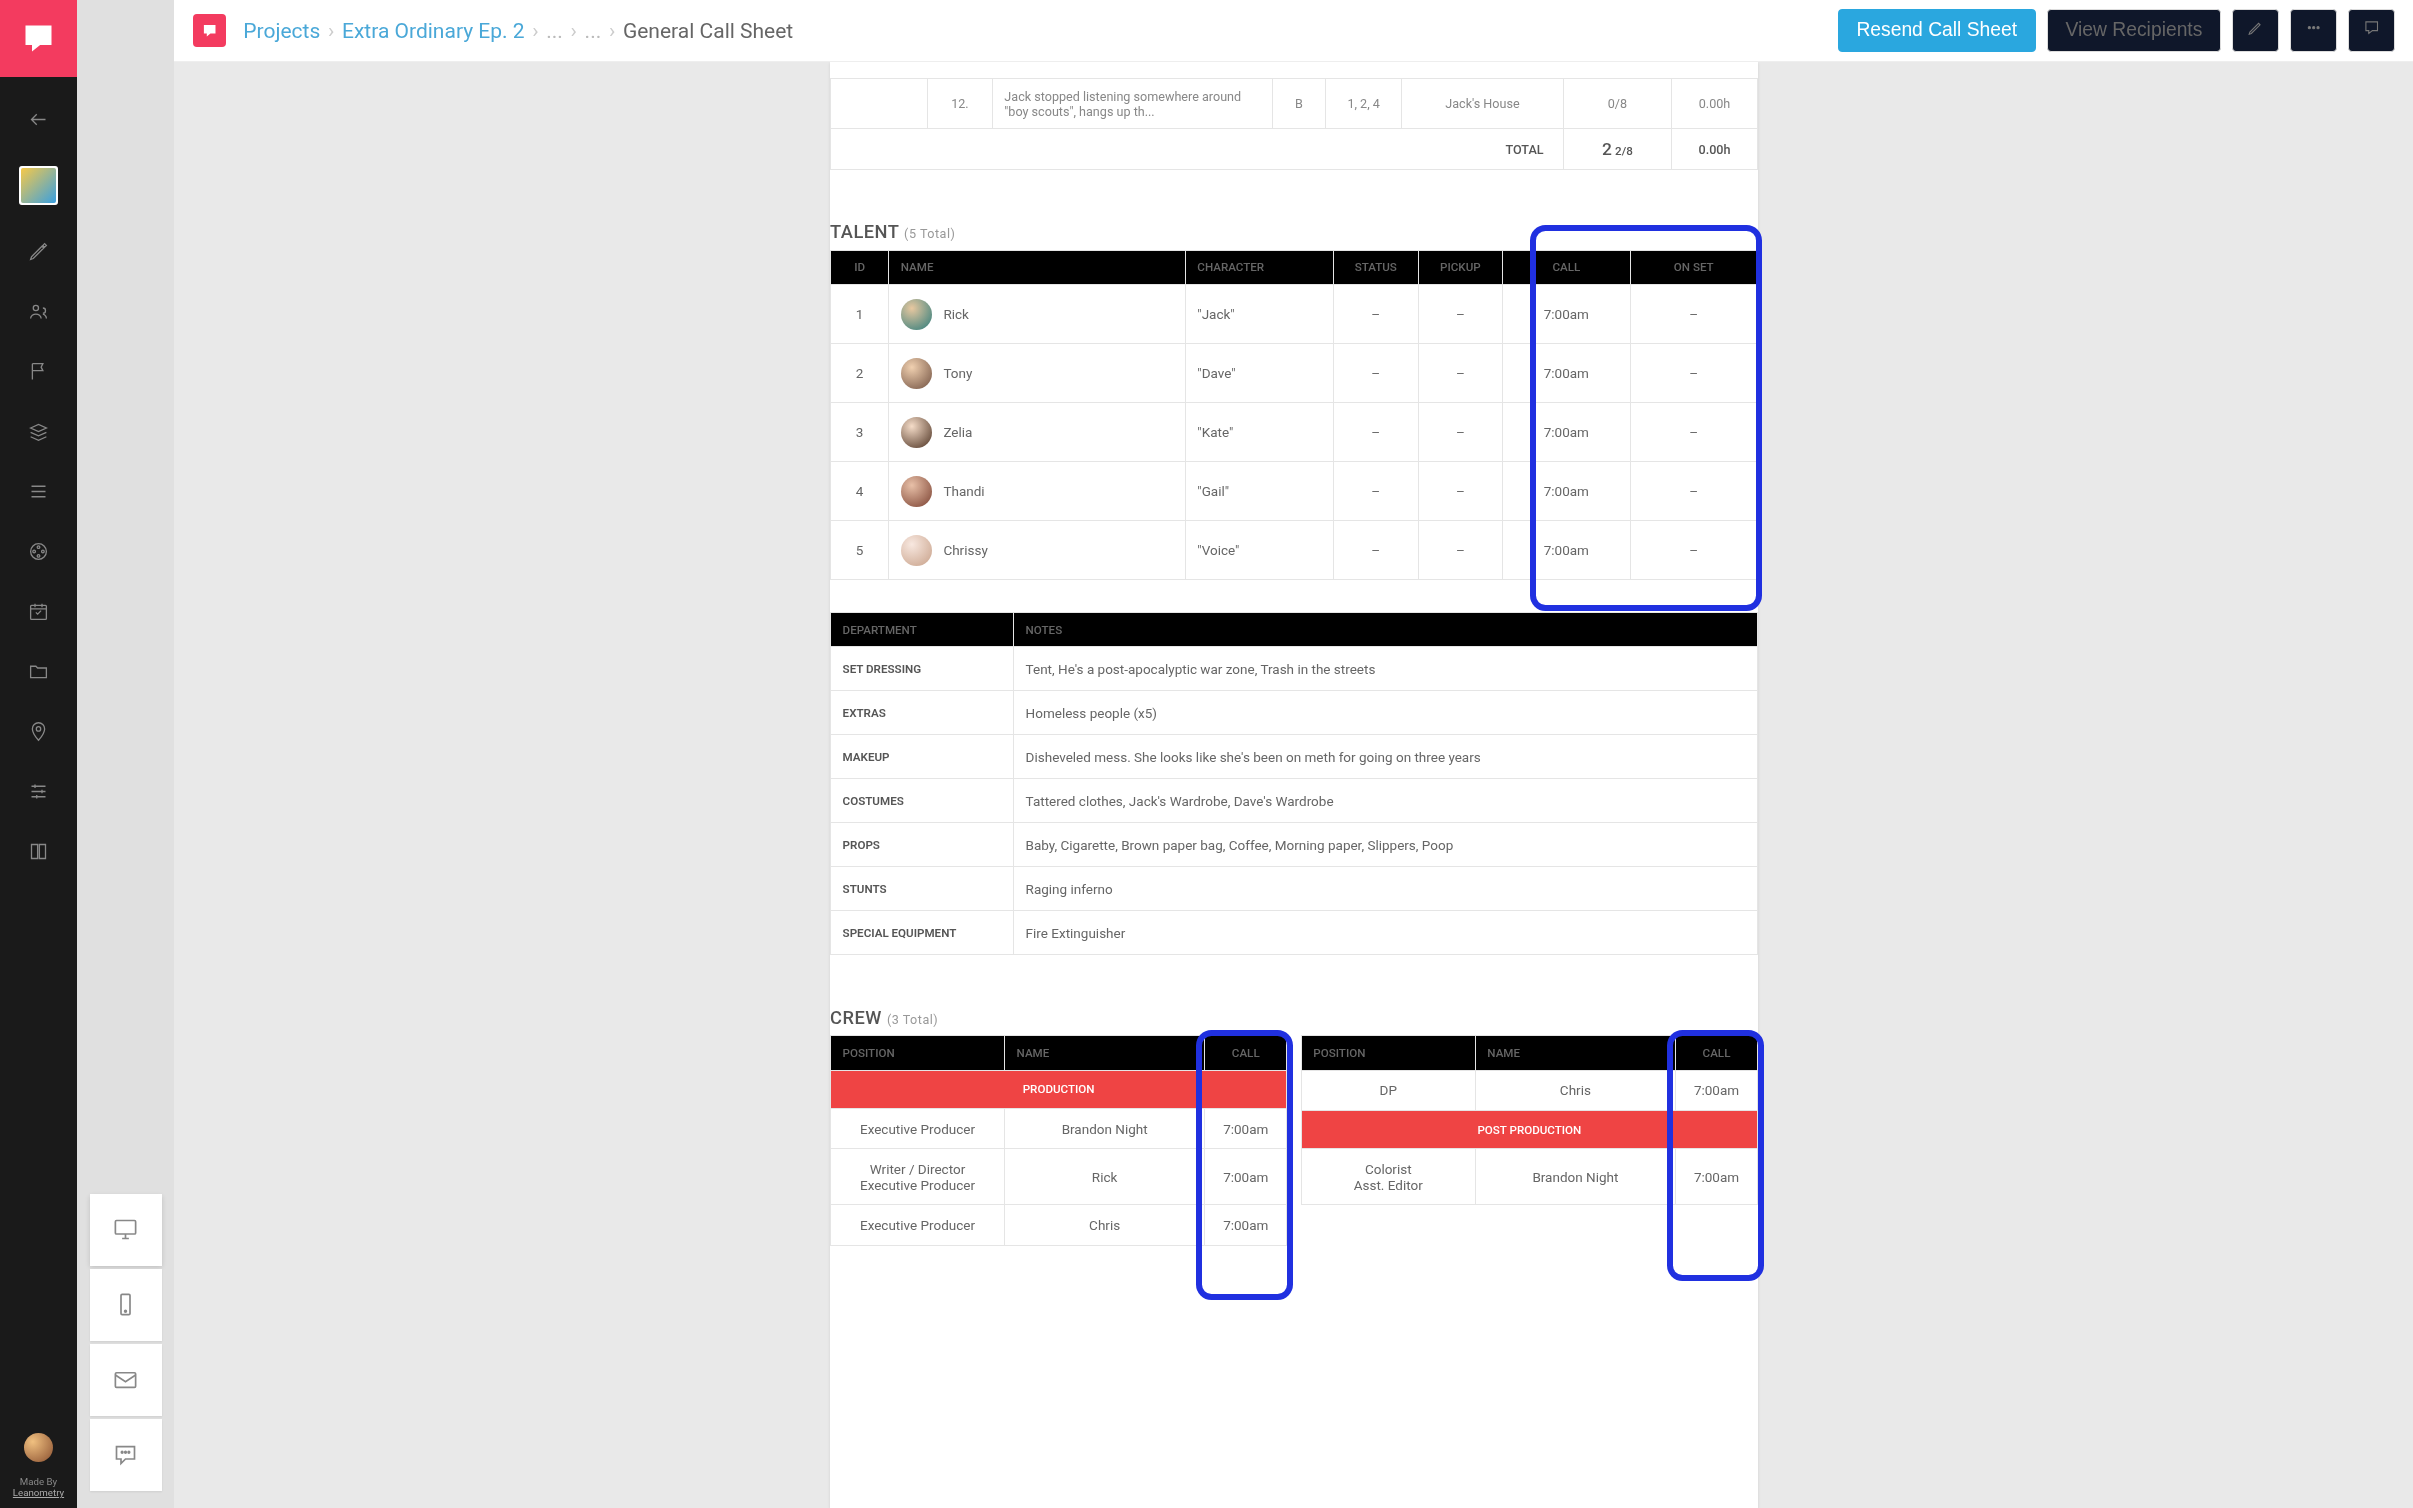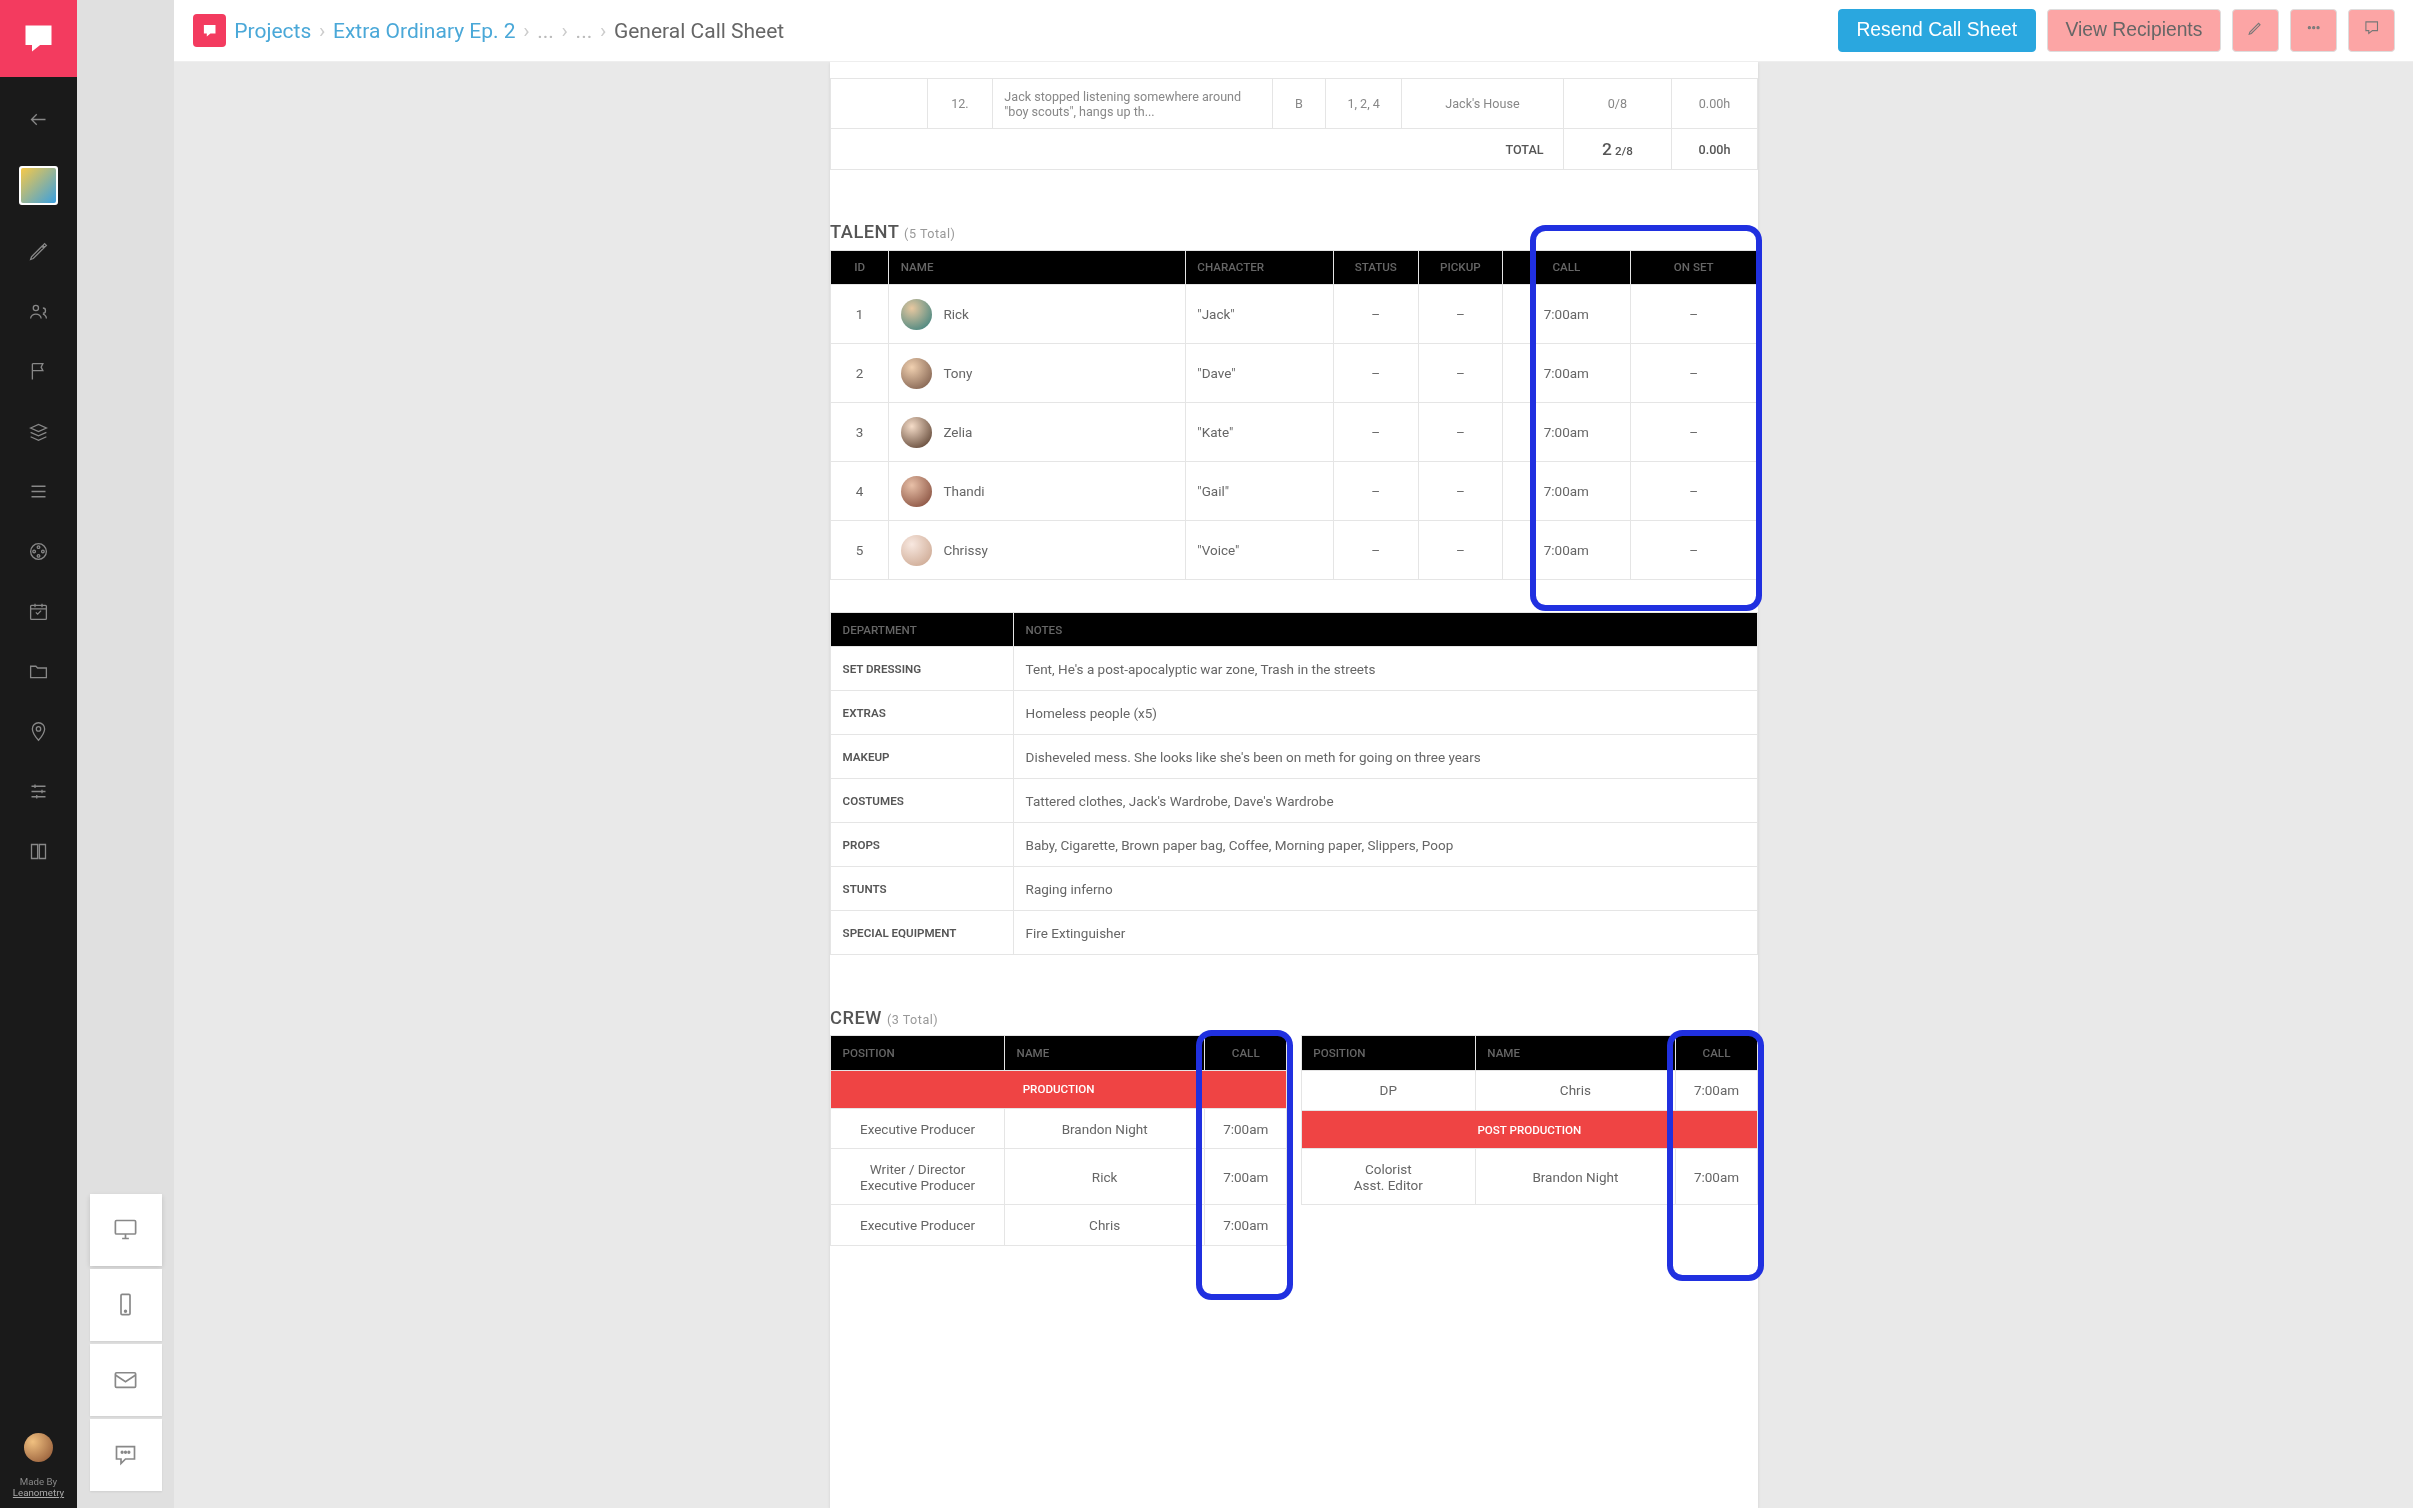--- a/index.html
+++ b/index.html
@@ -23,7 +23,7 @@
 .device-btn svg { width:27px; height:27px; stroke:#888; fill:none; stroke-width:1.5; }
 .main { flex:1; display:flex; flex-direction:column; background:#fff; }
 .topbar { height: 62px; border-bottom:1px solid #eee; display:flex; align-items:center; padding: 0 19.3px; gap:9.7px; }
-.topbar-left { display:flex; align-items:center; gap:8px; }
+.topbar-left { display:flex; align-items:center; gap:17px; }
 .square-icon { width: 33px; height:33px; background: #f33b5f; border-radius:3.9px; display:flex; align-items:center; justify-content:center; }
 .square-icon svg { width:17.4px; height:17.4px; fill:white; }
 .breadcrumb { display:flex; align-items:center; gap:7.7px; font-size:21px; }

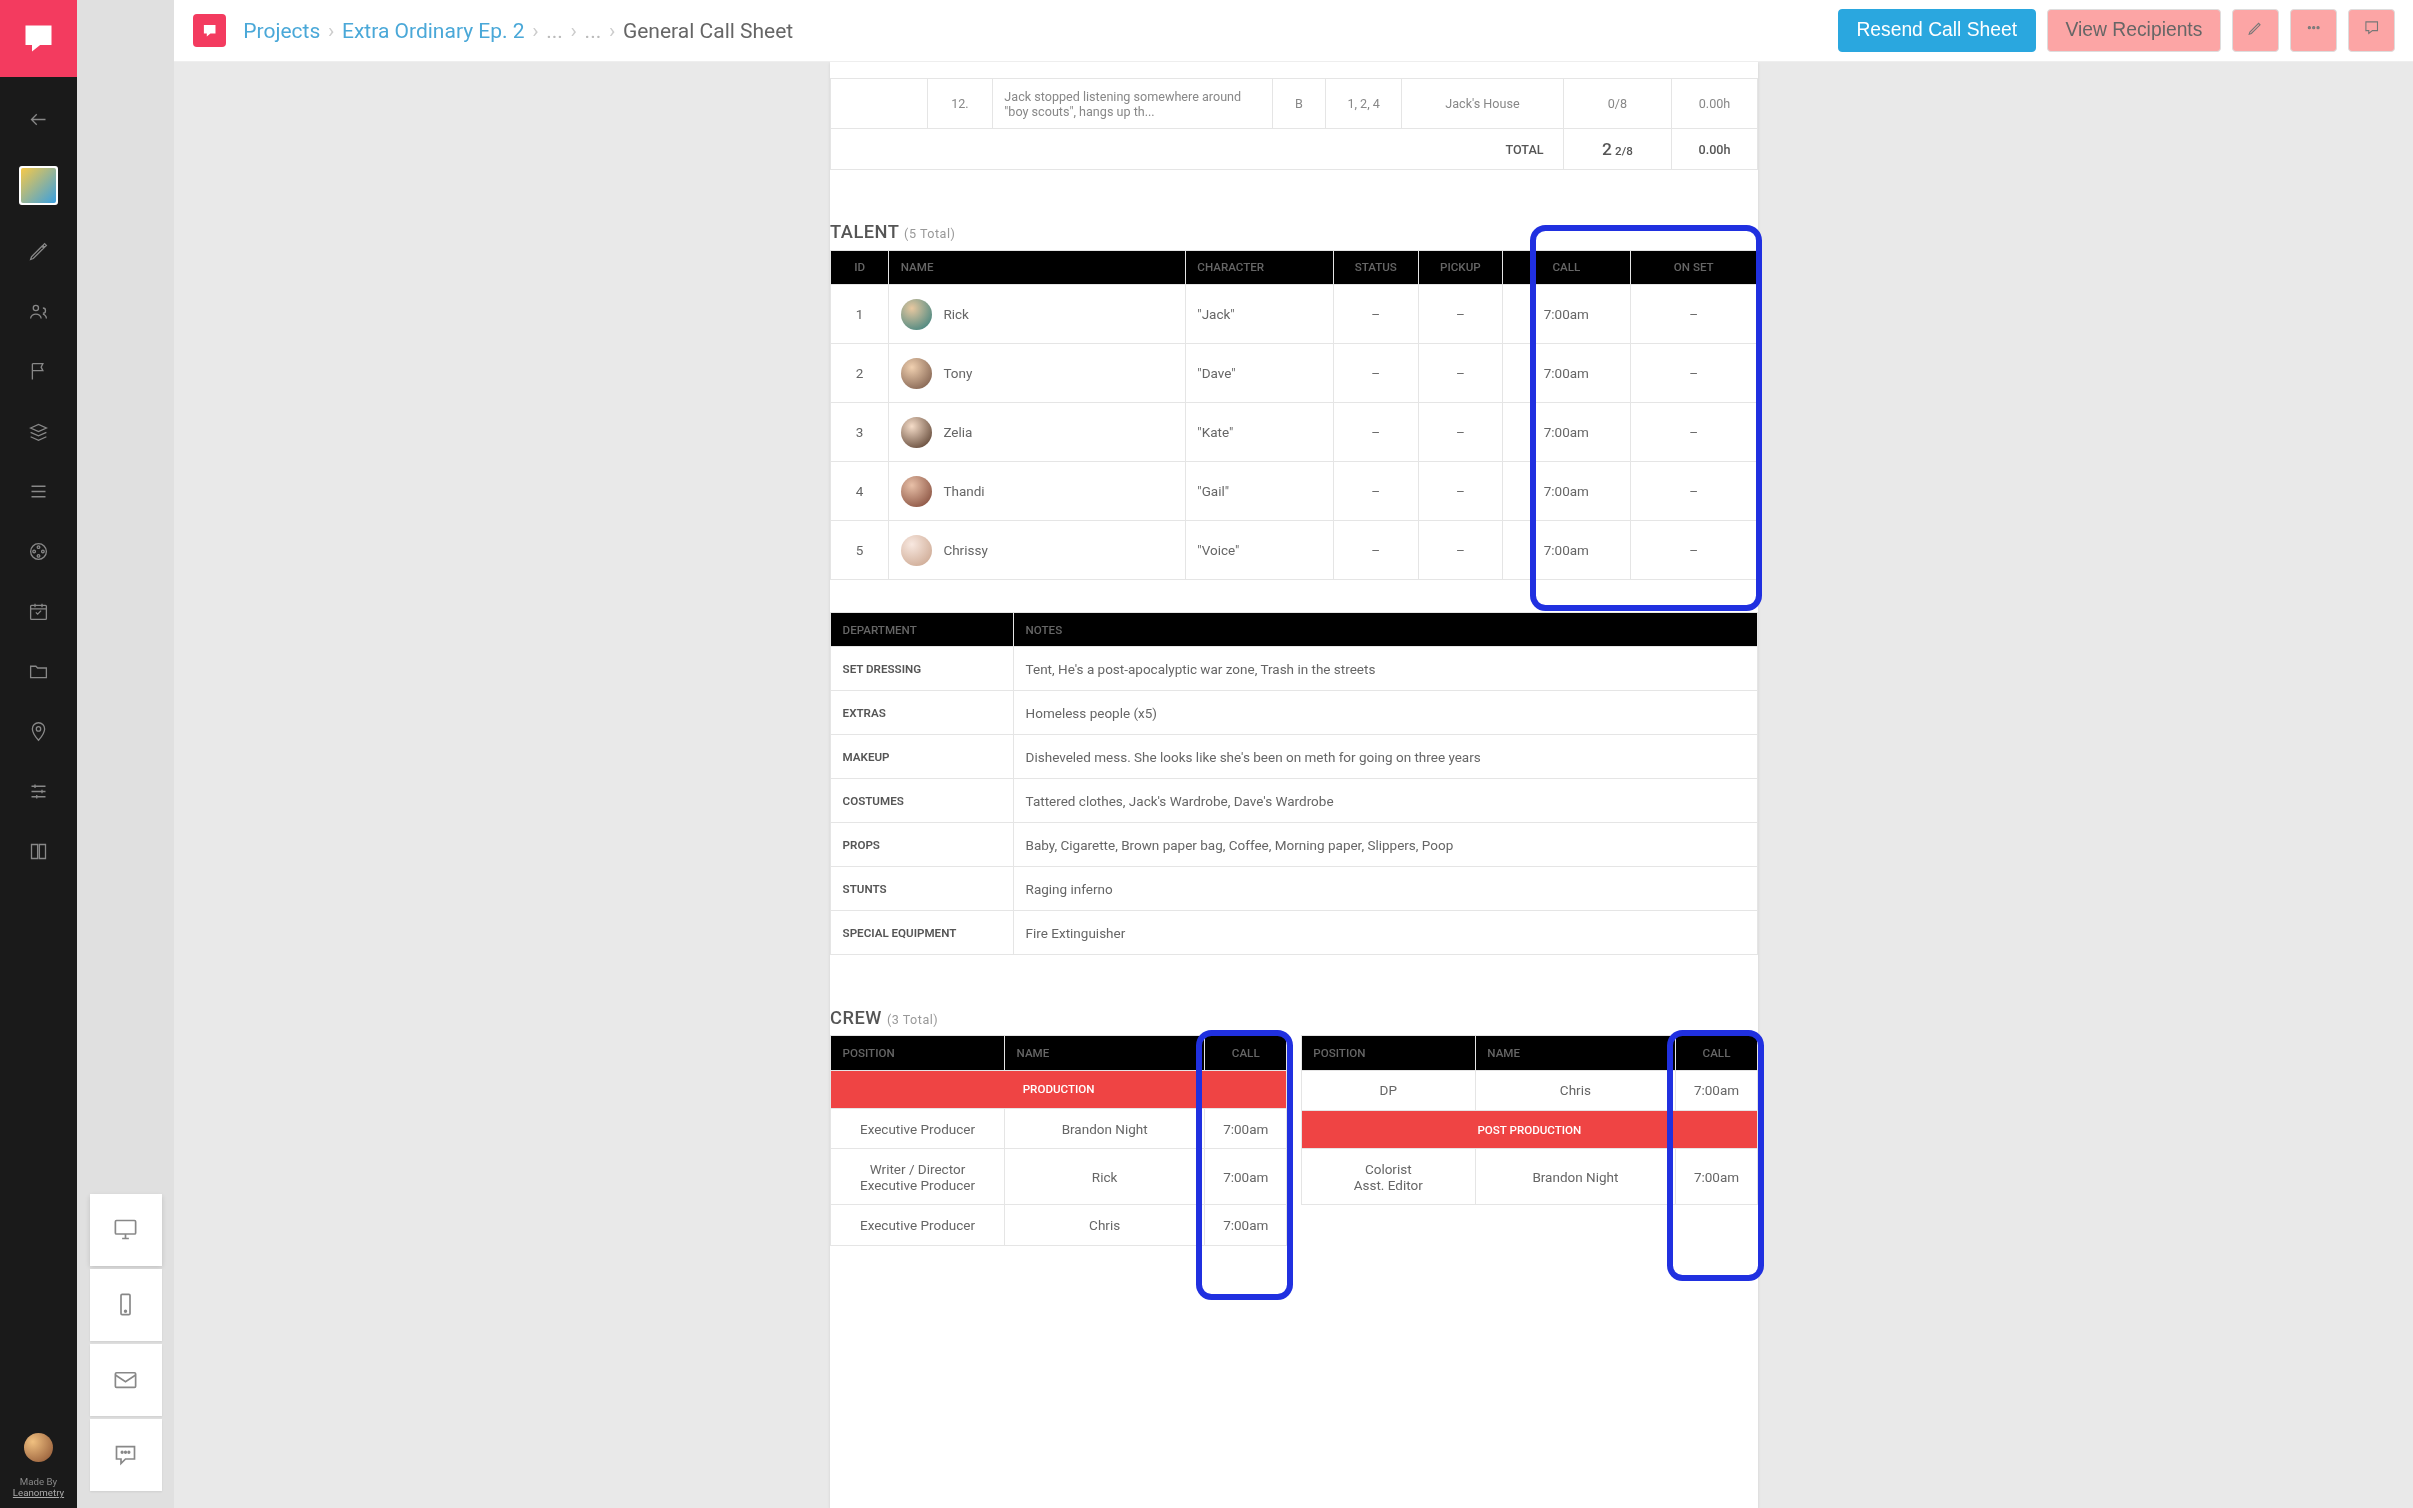--- a/index.html
+++ b/index.html
@@ -32,7 +32,7 @@
 .breadcrumb .muted { color:#bbb; }
 .breadcrumb .current { color:#666; }
 .topbar-right { margin-left:auto; display:flex; align-items:center; gap:11.6px; }
-.btn { padding: 9.7px 17.4px; border-radius:3.9px; font-size:19.3px; cursor:pointer; border:1px solid #ddd; background:#fca5a5; color:#666; }
+.btn { padding: 9.7px 17.4px; border-radius:3.9px; font-size:19.3px; cursor:pointer; border:1px solid #ddd; background:#0f172a; color:#666; }
 .btn.primary { background:#2aa7df; color:#fff; border-color:#2aa7df; }
 .btn.icon { padding:9.7px 13.5px; }
 .btn.icon svg { width:17.4px; height:17.4px; stroke:#777; fill:none; stroke-width:1.5; }

